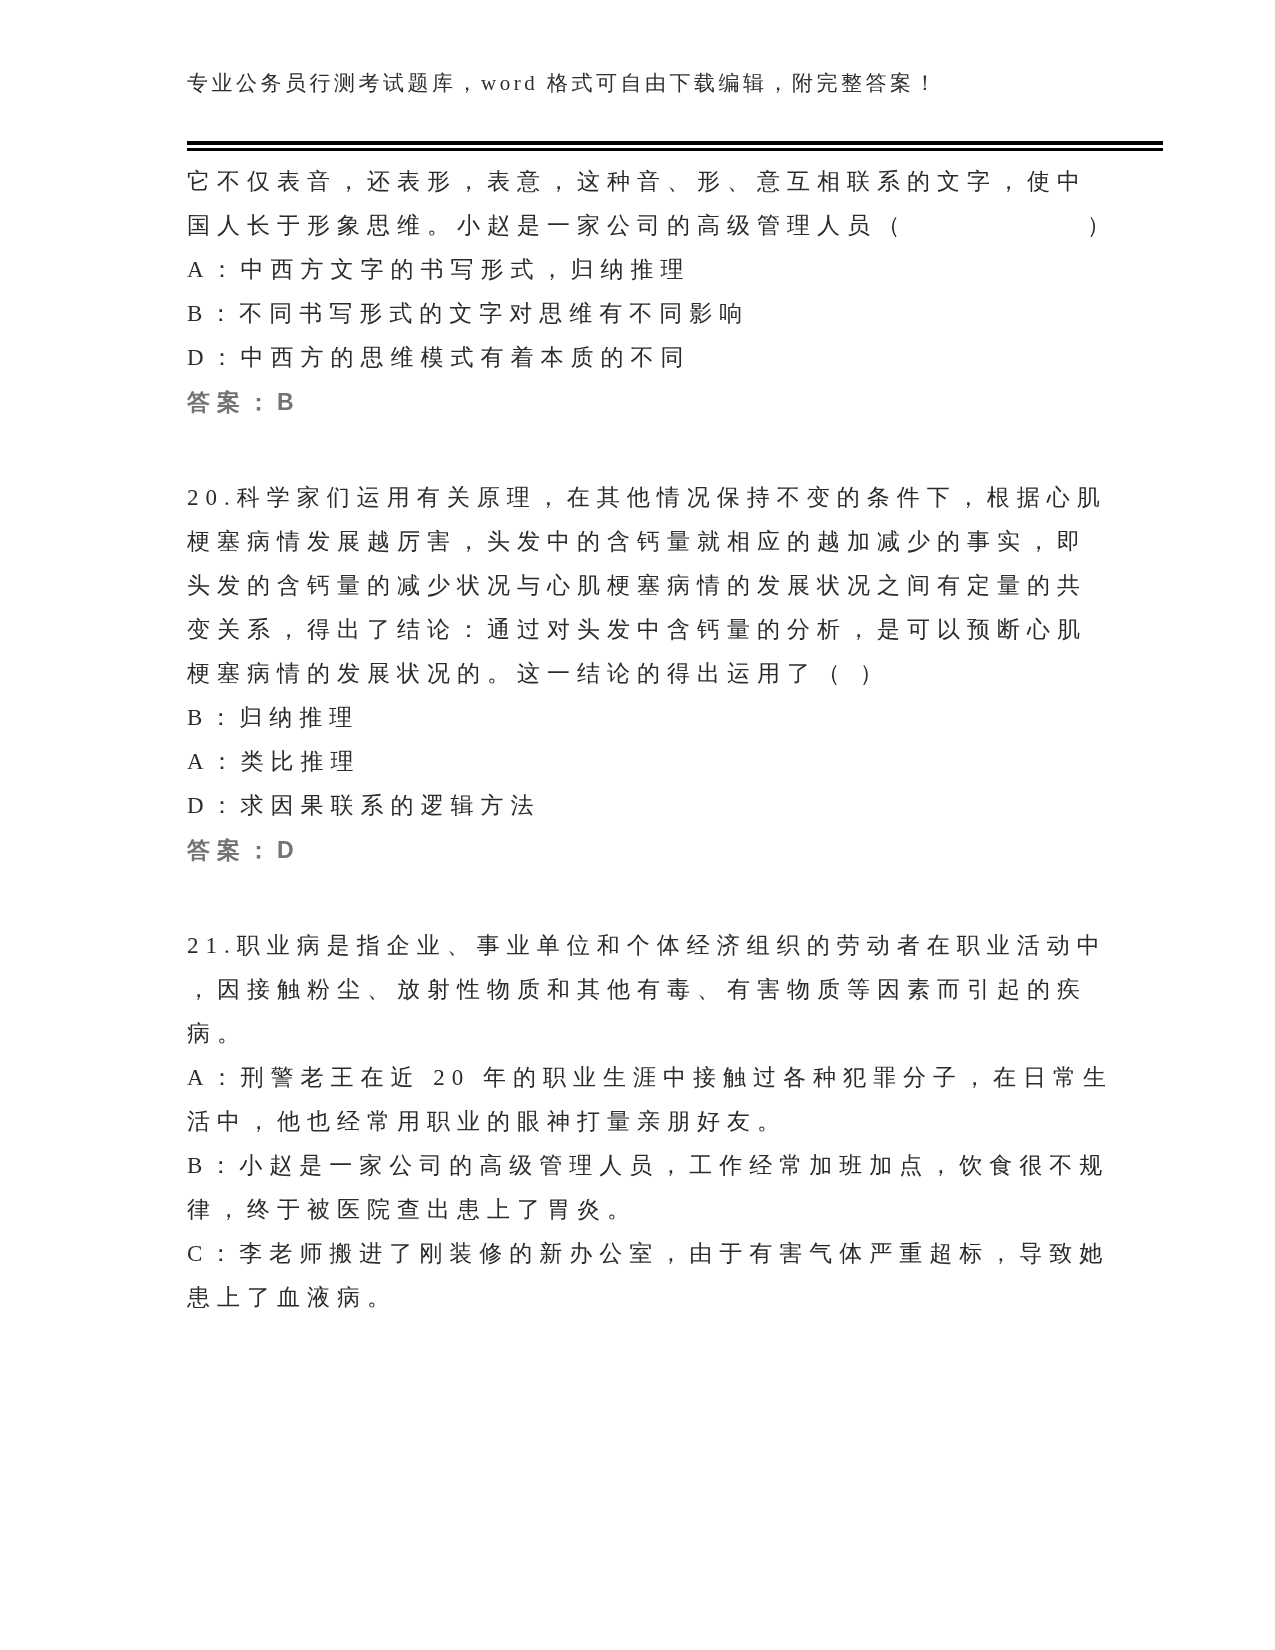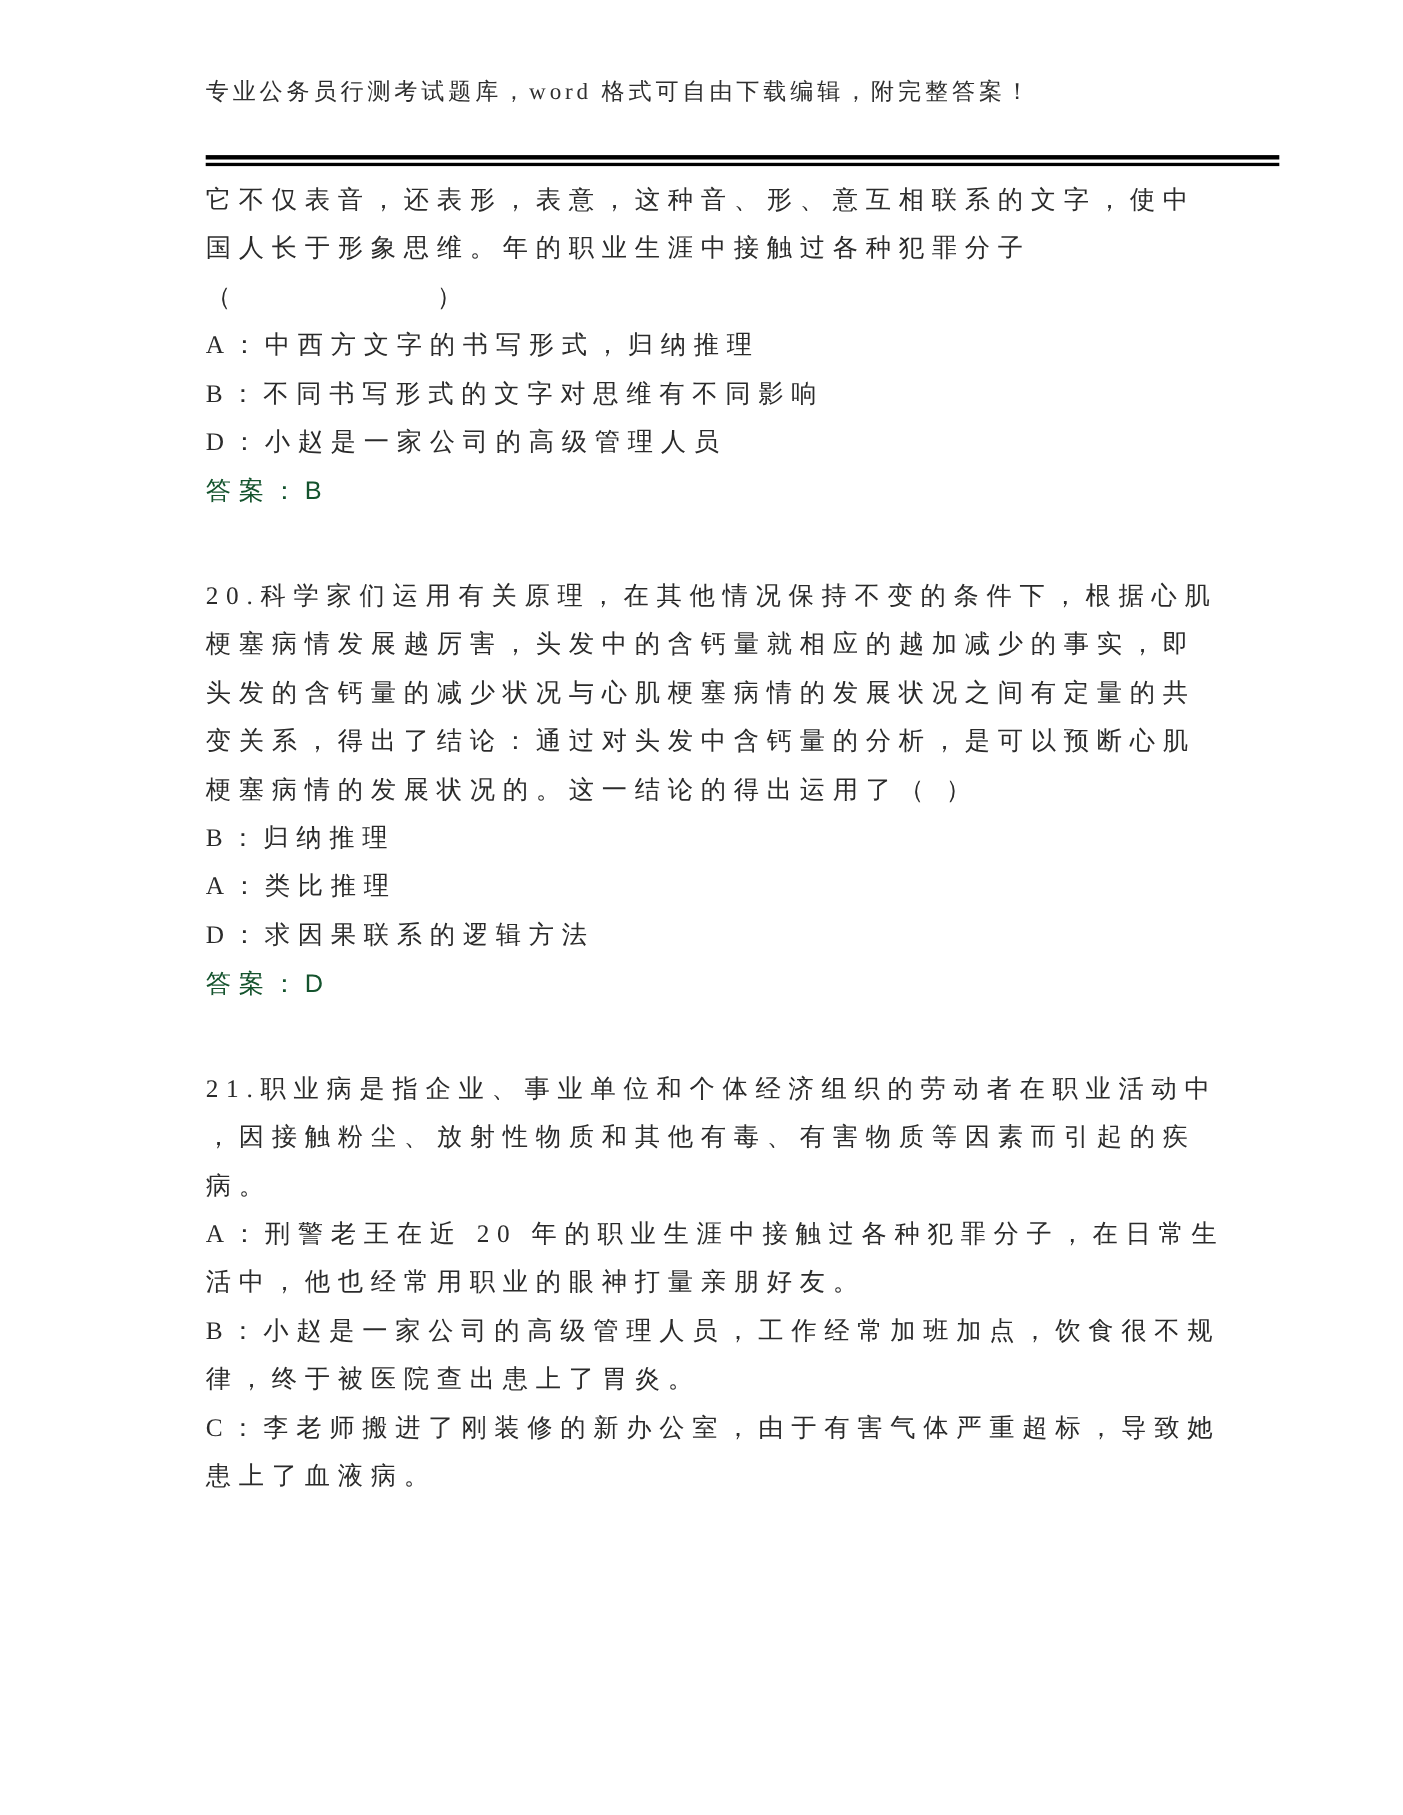--- a/index.html
+++ b/index.html
@@ -72,7 +72,7 @@
 
     <section class="question">
       <p class="stem">它不仅表音，还表形，表意，这种音、形、意互相联系的文字，使中
-国人长于形象思维。年的职业生涯中接触过各种犯罪分子（　　　　　　）</p>
+国人长于形象思维。小赵是一家公司的高级管理人员（　　　　　　）</p>
       <p class="option">A：中西方文字的书写形式，归纳推理</p>
       <p class="option">B：不同书写形式的文字对思维有不同影响</p>
       <p class="option">D：小赵是一家公司的高级管理人员</p>

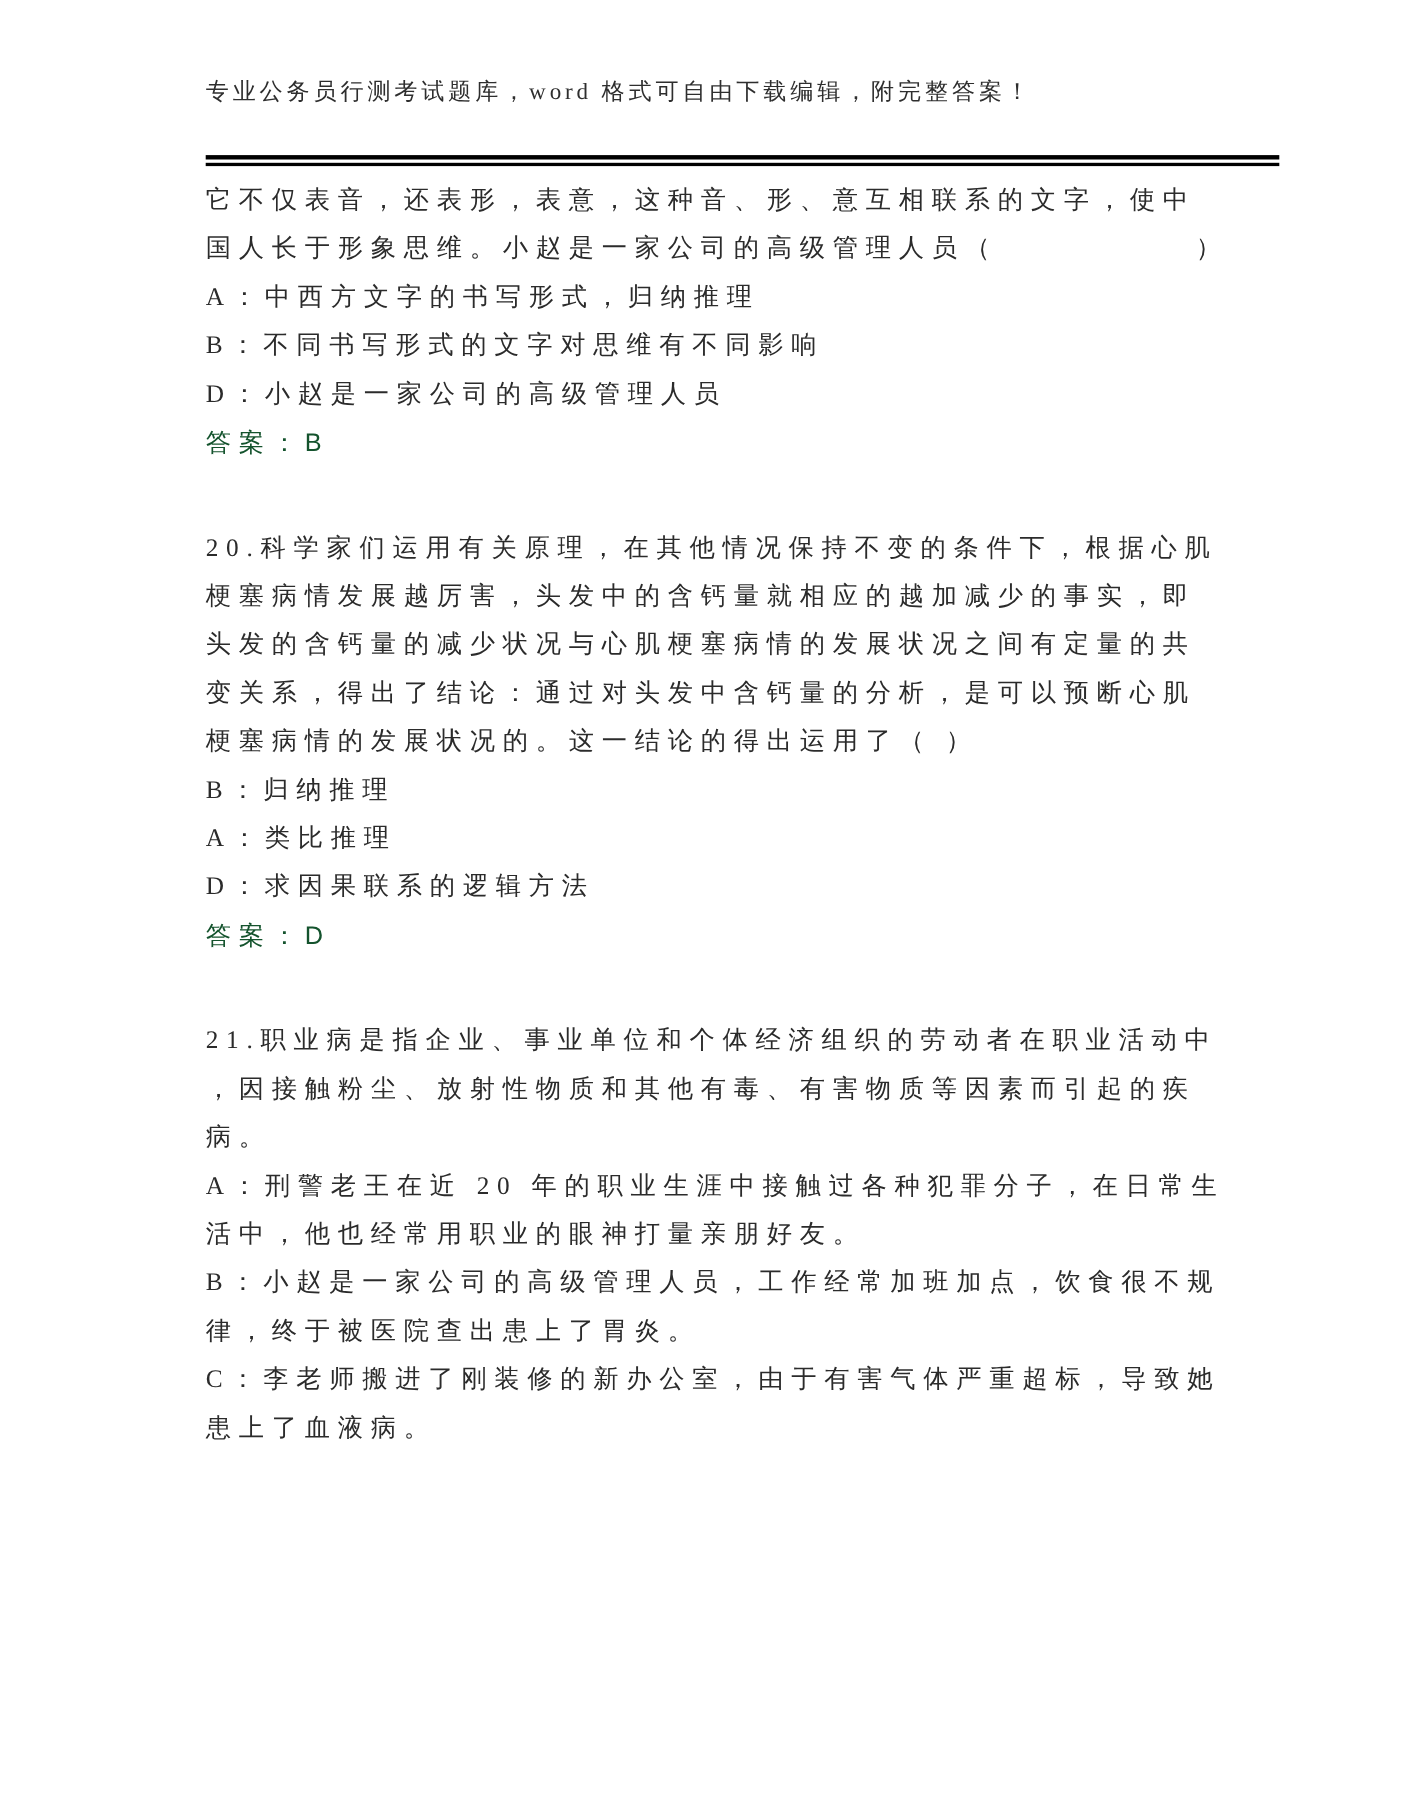--- a/index.html
+++ b/index.html
@@ -75,7 +75,7 @@
 国人长于形象思维。小赵是一家公司的高级管理人员（　　　　　　）</p>
       <p class="option">A：中西方文字的书写形式，归纳推理</p>
       <p class="option">B：不同书写形式的文字对思维有不同影响</p>
-      <p class="option">D：小赵是一家公司的高级管理人员</p>
+      <p class="option">D：中西方的思维模式有着本质的不同</p>
       <p class="answer"><span>答案：</span><span>B</span></p>
     </section>
 

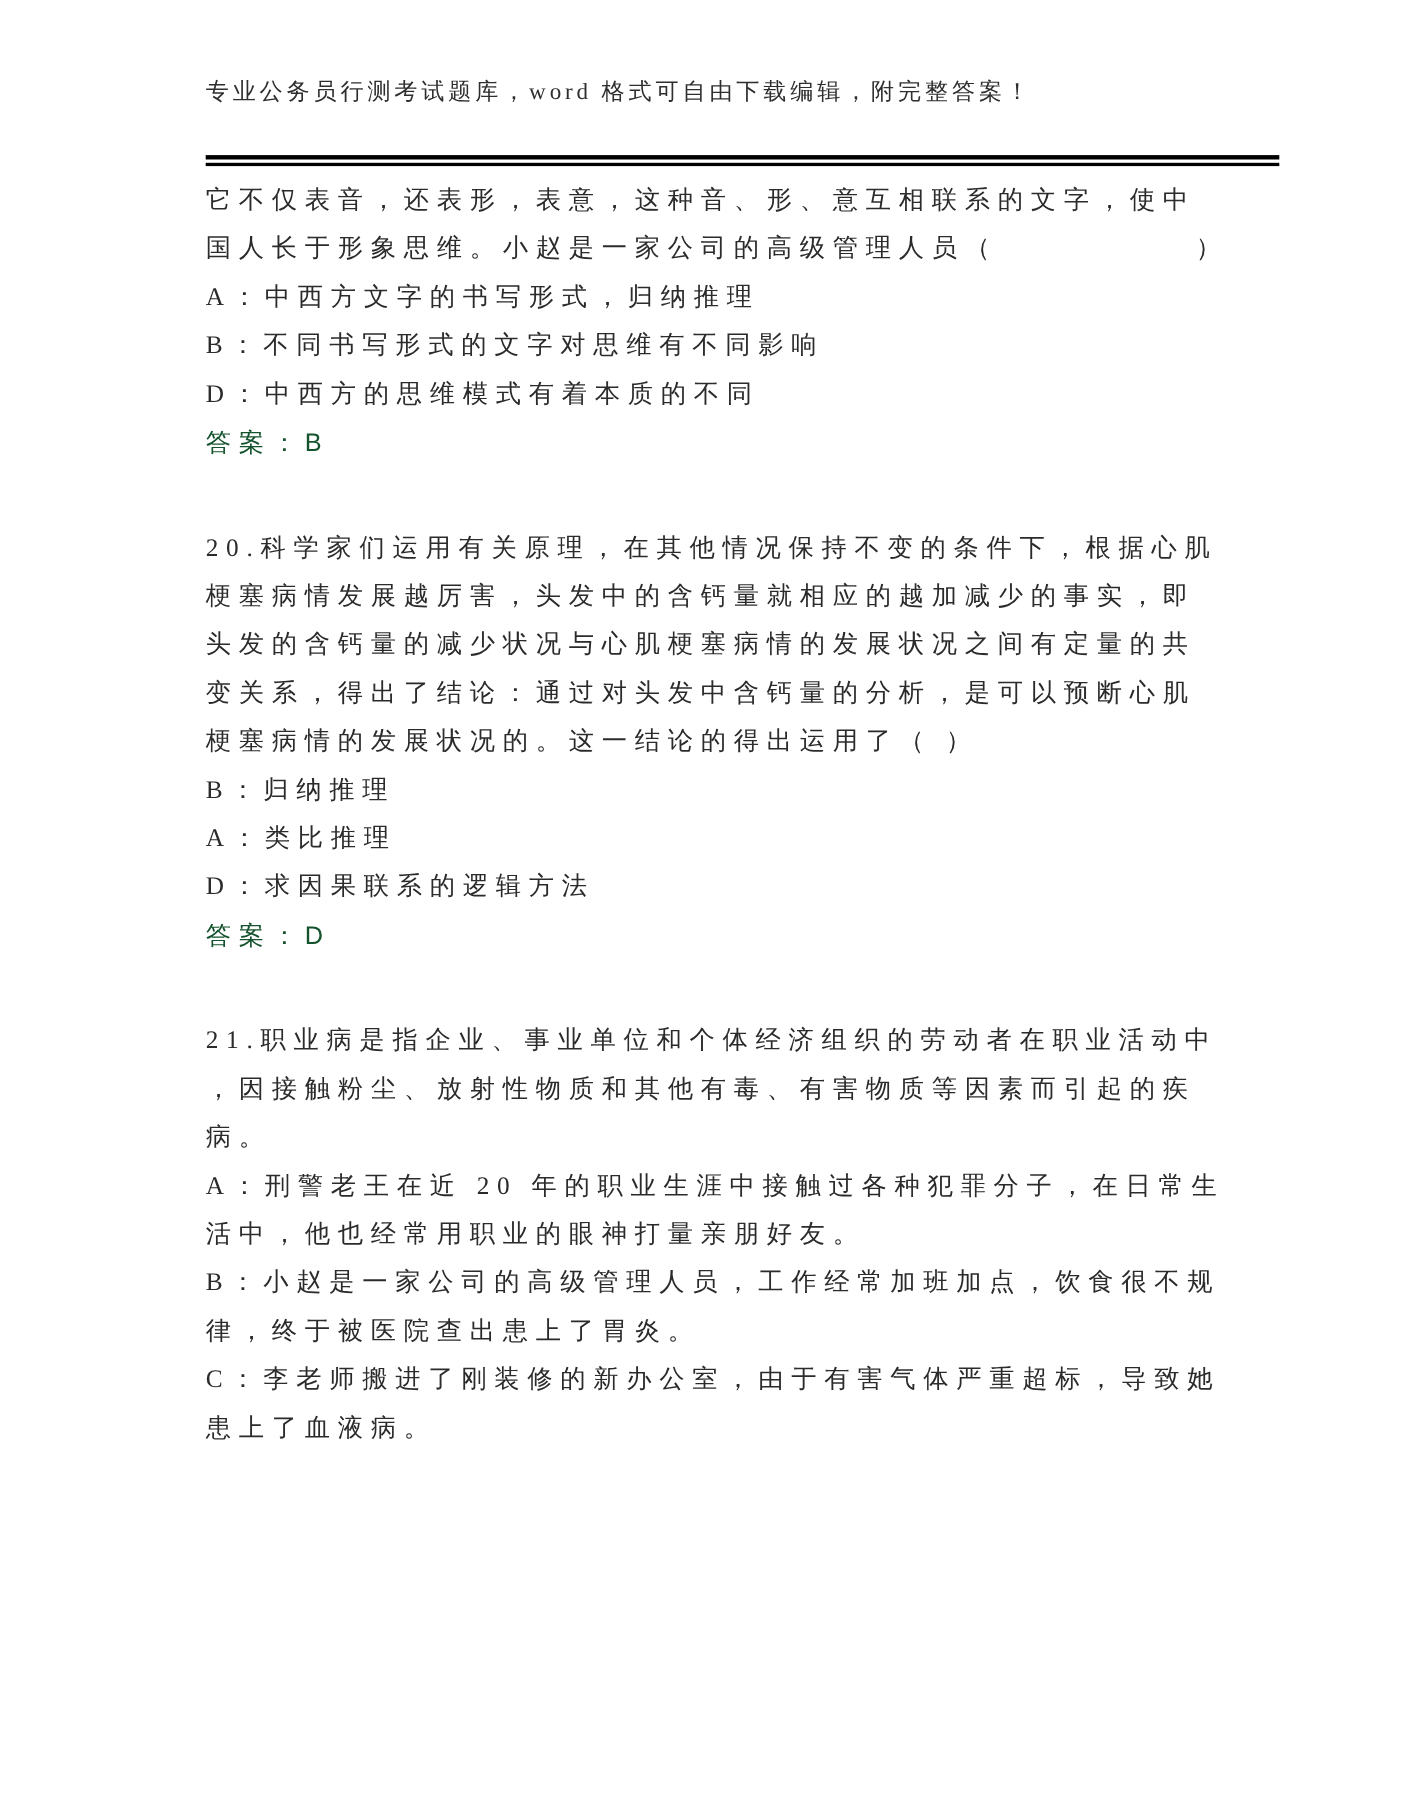--- a/index.html
+++ b/index.html
@@ -53,8 +53,8 @@
   .answer {
     margin: 0;
     font-family: "Liberation Sans", "DejaVu Sans", sans-serif;
-    font-weight: 400;
-    color: #14532d;
+    font-weight: 700;
+    color: #737373;
     white-space: pre-line;
   }
 </style>

